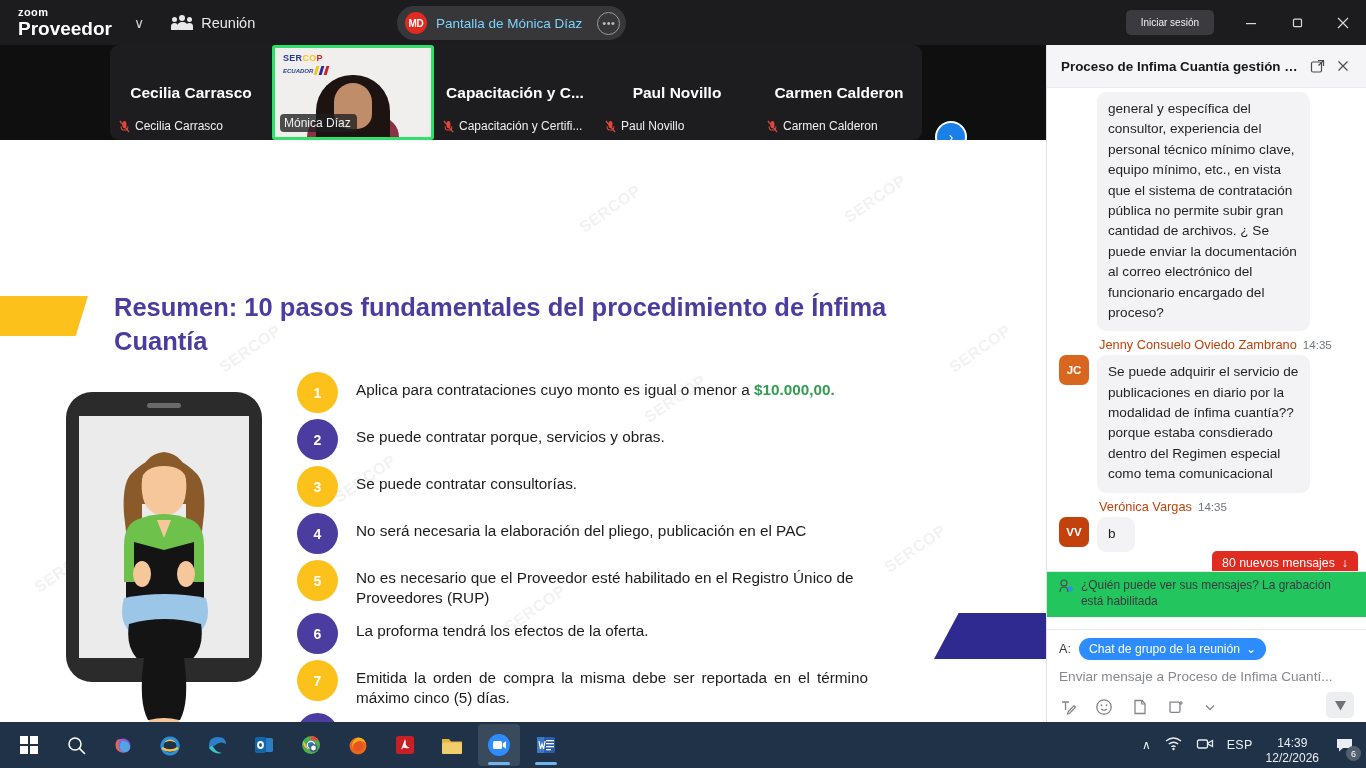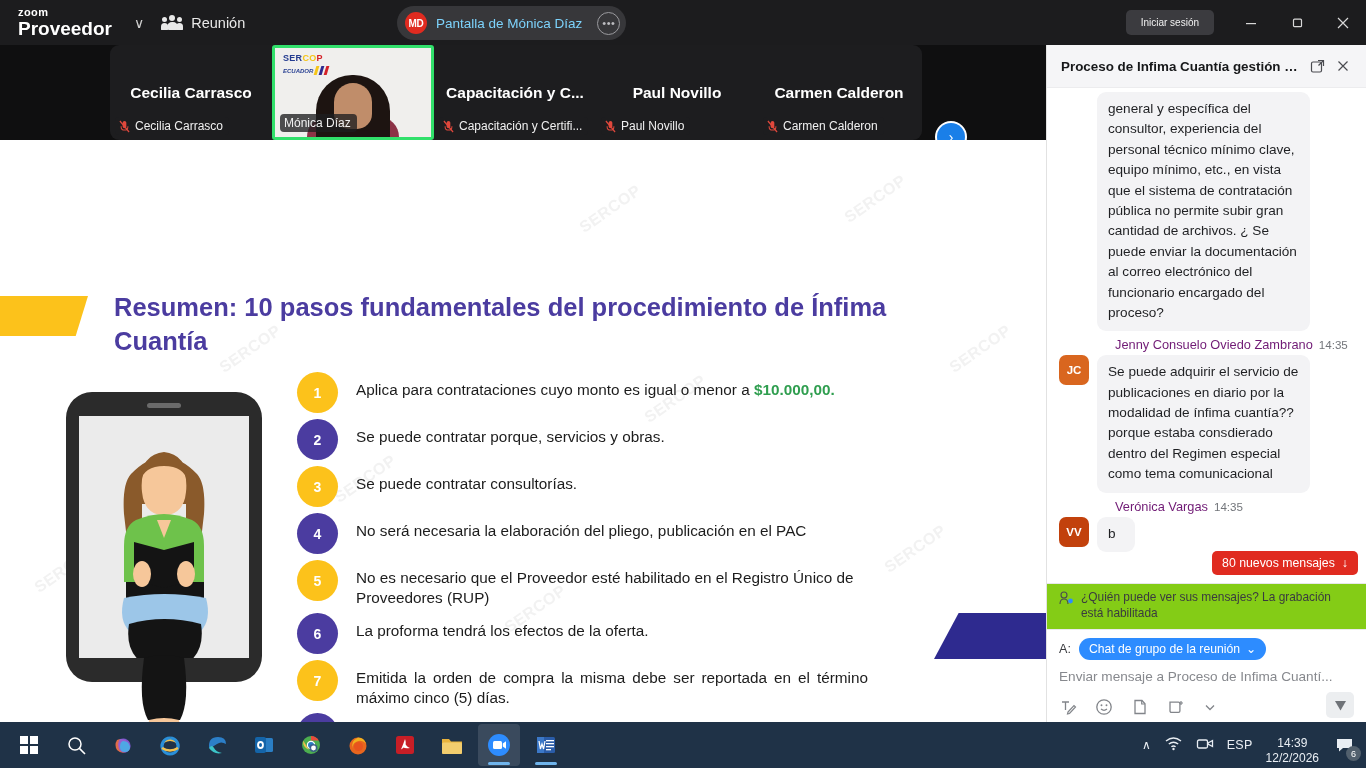--- a/index.html
+++ b/index.html
@@ -20,7 +20,7 @@
   .zoom-logo .zl1 { font-size: 11px; letter-spacing: .4px; display: block; font-weight: 600; }
   .zoom-logo .zl2 { font-size: 19px; font-weight: 700; display: block; margin-top: 1px; }
   .tb-chev { margin-left: 22px; color: #cfcfcf; font-size: 14px; }
-  .tb-meeting { display: flex; align-items: center; gap: 9px; margin-left: 18px; color: #e8e8e8; font-size: 14.5px; }
+  .tb-meeting { display: flex; align-items: center; gap: 9px; margin-left: 28px; color: #e8e8e8; font-size: 14.5px; }
   .ppl-icon { width: 20px; height: 16px; position: relative; display:inline-block; }
   .ppl-icon i { position: absolute; background: #e8e8e8; border-radius: 50%; }
   .ppl-icon i:nth-child(1){ width:6px;height:6px; left:7px; top:0; }

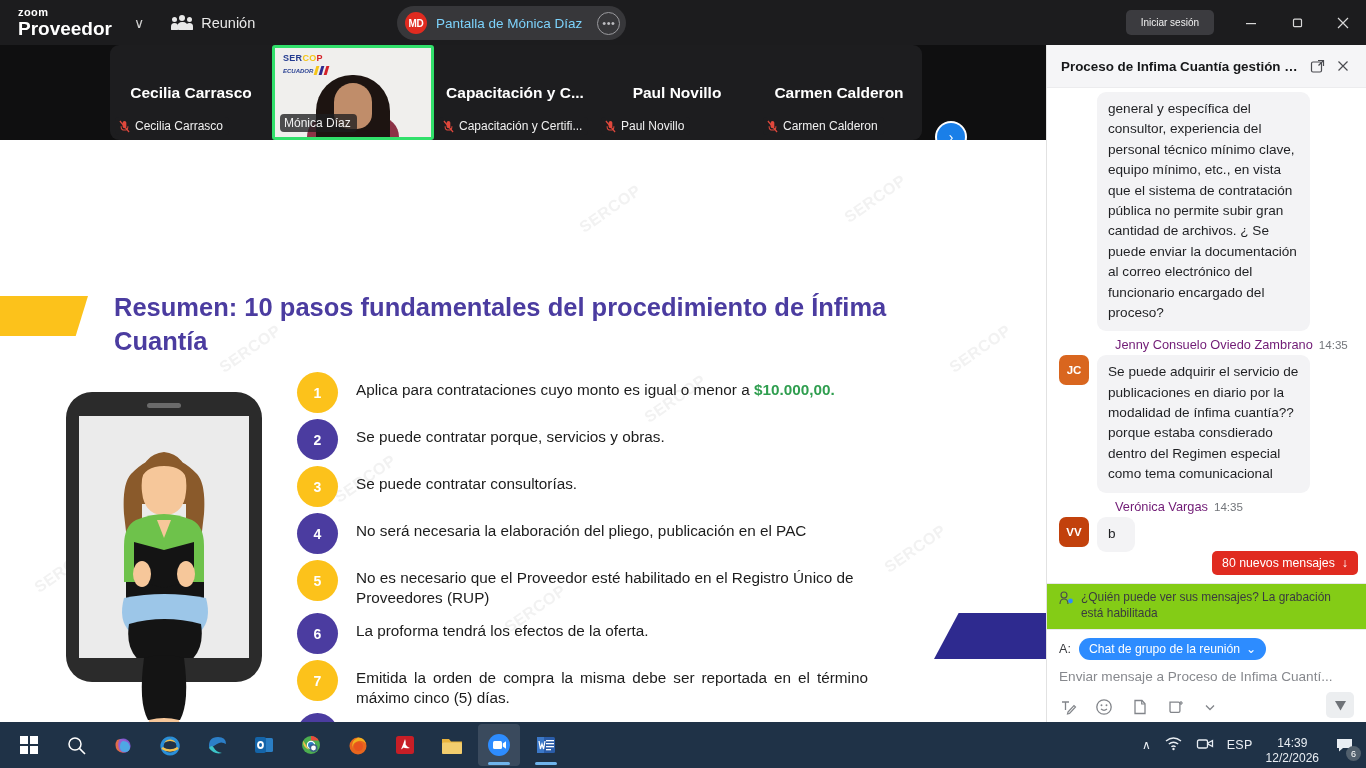--- a/index.html
+++ b/index.html
@@ -168,7 +168,7 @@
   .chat-body { flex: 1; position: relative; overflow: hidden; padding: 4px 0 0 12px; }
   .msgblock { margin-bottom: 2px; }
   .msg-meta { display: flex; align-items: baseline; gap: 6px; margin: 6px 0 3px 40px; }
-  .msg-name { color: #701a75; font-size: 12.8px; margin-left: 16px; }
+  .msg-name { color: #c2410c; font-size: 12.8px; }
   .msg-time { color: #72757a; font-size: 11.6px; }
   .msg-row { display: flex; align-items: flex-start; gap: 8px; }
   .avatar {

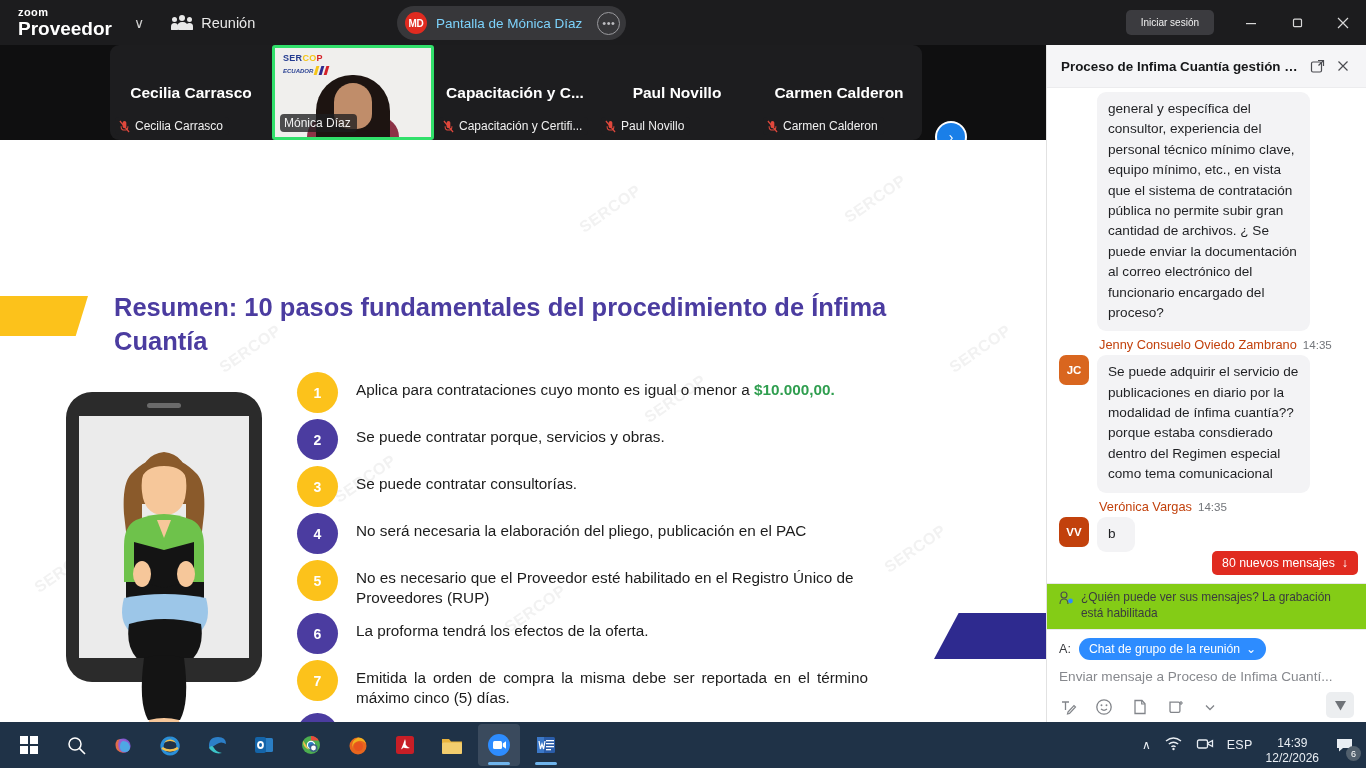--- a/index.html
+++ b/index.html
@@ -187,7 +187,7 @@
     font-size: 12.3px; border-radius: 5px; padding: 5px 10px; display: flex; align-items: center; gap: 7px;
   }
   .privacy {
-    position: absolute; left: 0; right: 0; bottom: 0; background: #84cc16;
+    position: absolute; left: 0; right: 0; bottom: 12px; background: #22c55e;
     display: flex; align-items: flex-start; gap: 7px; padding: 6px 10px 7px 12px;
     border-top: 1px solid #e7e7e9;
   }

